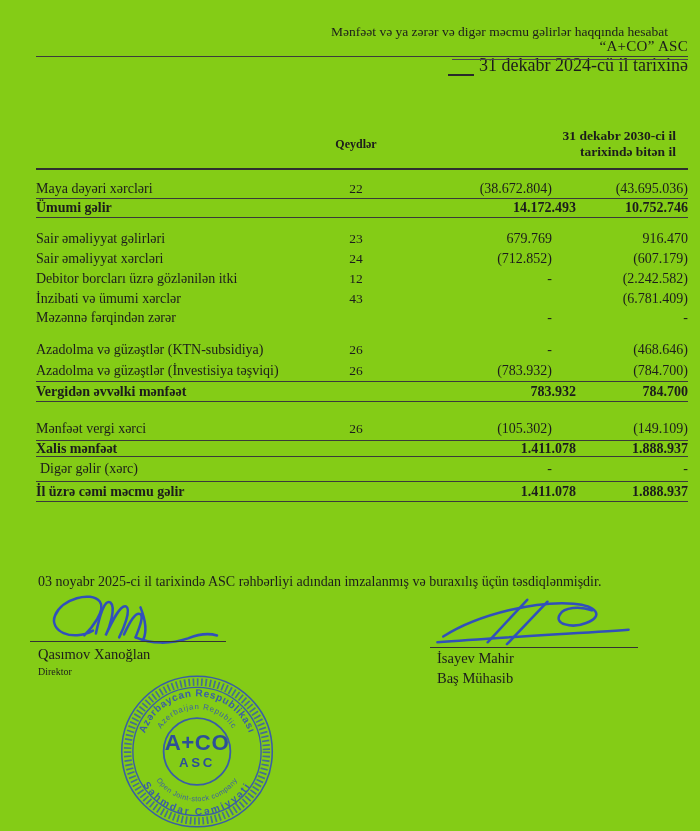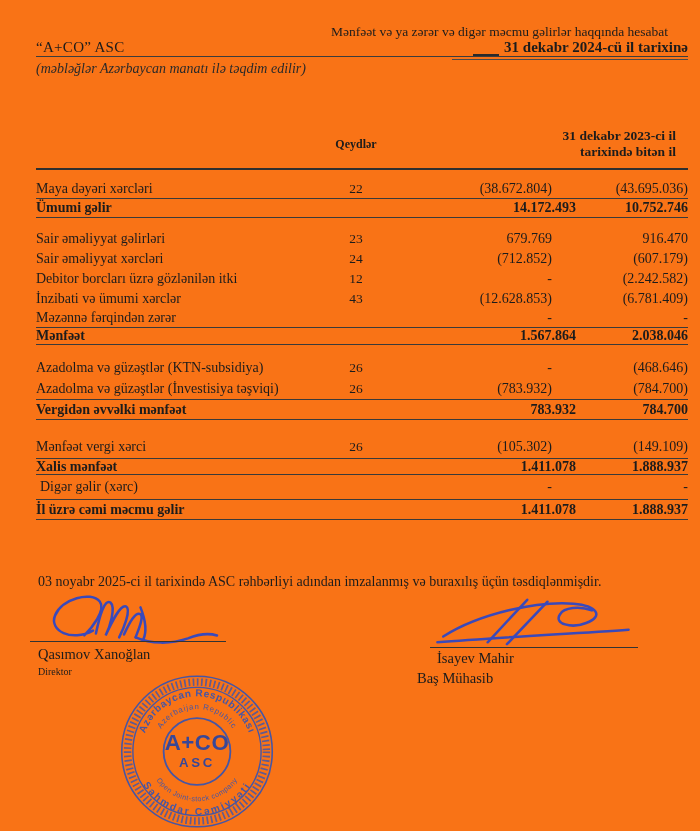--- a/index.html
+++ b/index.html
@@ -6,7 +6,7 @@
   html,body { background:#ffffff; }
   .page {
     position:relative; width:700px; height:831px; margin:0 auto;
-    background:#f97316; overflow:hidden;
+    background:#84cc16; overflow:hidden;
     font-family:"Liberation Serif", serif; color:#1c1c1c;
   }
   

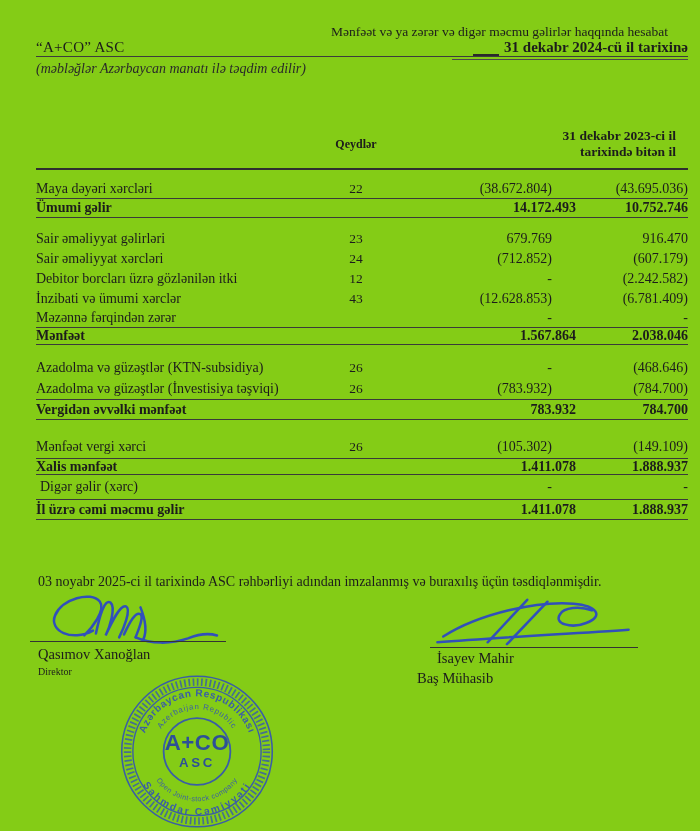--- a/index.html
+++ b/index.html
@@ -16,6 +16,7 @@
     border-bottom:1.5px solid #3c3c3c;
     display:flex; justify-content:space-between; align-items:flex-end;
     font-size:15px;
+    flex-direction:column;
   }
   .company-name { letter-spacing:0.3px; }
   .date-wrap { display:flex; align-items:flex-end; }

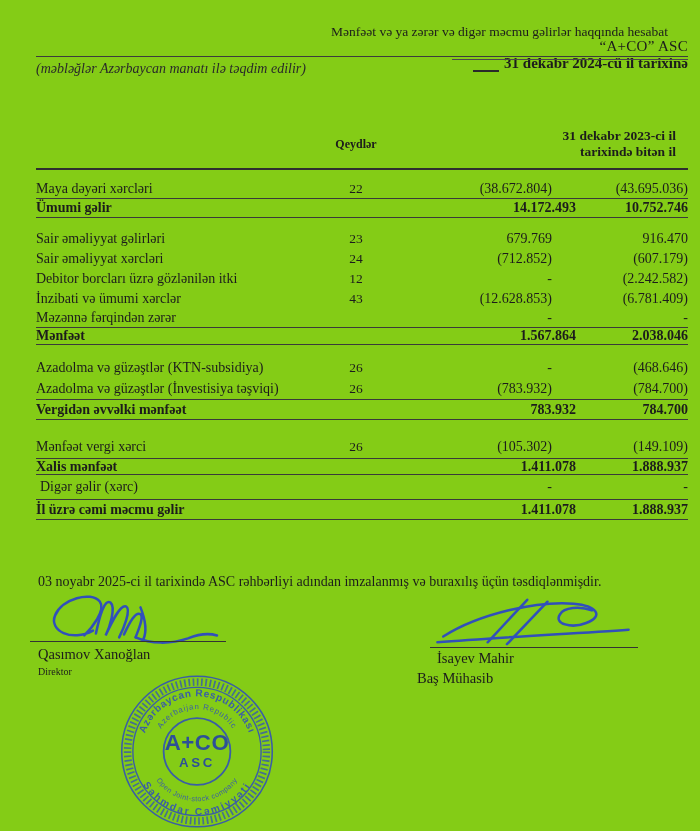--- a/index.html
+++ b/index.html
@@ -69,7 +69,6 @@
   </div>
   <div class="date-underline2"></div>
 
-  <div class="currency-note">(məbləğlər Azərbaycan manatı ilə təqdim edilir)</div>
 
   <div class="fin-table">
 

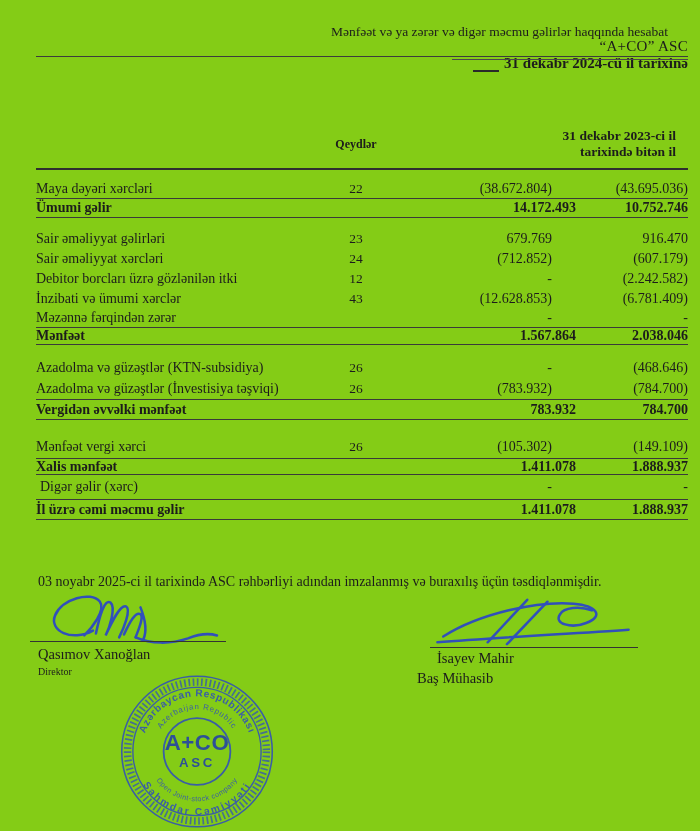--- a/index.html
+++ b/index.html
@@ -21,7 +21,7 @@
   .company-name { letter-spacing:0.3px; }
   .date-wrap { display:flex; align-items:flex-end; }
   .blank-line { display:inline-block; width:26px; border-bottom:2.5px solid #2a2a2a; height:14px; margin-right:5px; }
-  .report-date { font-size:15px;font-weight:bold; }
+  .report-date { font-size:18px; }
   .date-underline2 { position:absolute; top:59px; left:452px; width:236px; border-bottom:1.2px solid #4a4a4a; }
   .currency-note { position:absolute; top:61px; left:36px; font-size:14px; font-style:italic; color:#2a2a2a; }
 

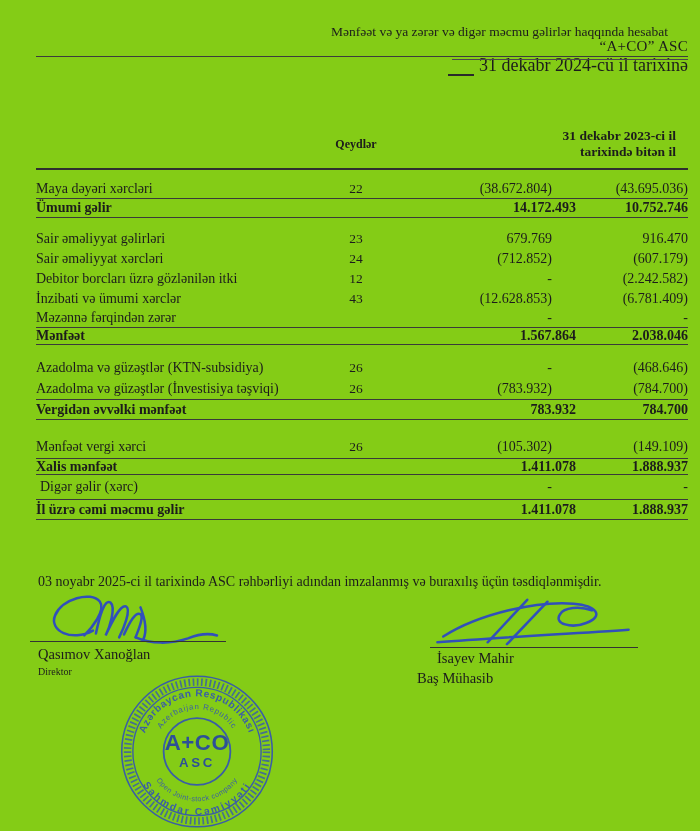--- a/index.html
+++ b/index.html
@@ -78,7 +78,7 @@
       <div class="t-v1">
       </div>
       <div class="t-v2">
-        <div>31 dekabr 2023-ci il</div>
+        <div>31 dekabr 2030-ci il</div>
         <div>tarixində bitən il</div>
       </div>
     </div>

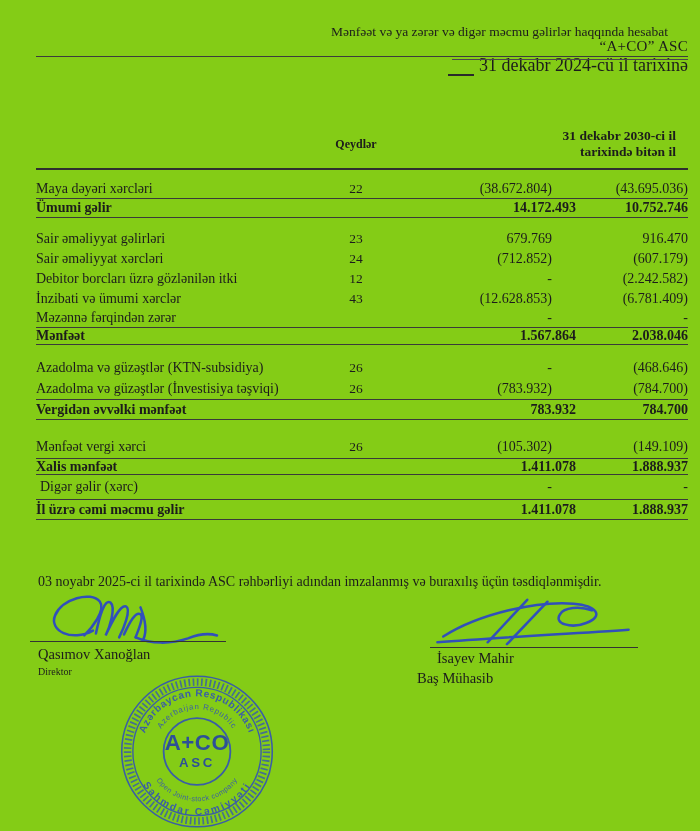--- a/index.html
+++ b/index.html
@@ -126,7 +126,6 @@
     <div class="trow" style="height:20px">
       <div class="t-label">İnzibati və ümumi xərclər</div>
       <div class="t-note">43</div>
-      <div class="t-v1">(12.628.853)</div>
       <div class="t-v2">(6.781.409)</div>
     </div>
 

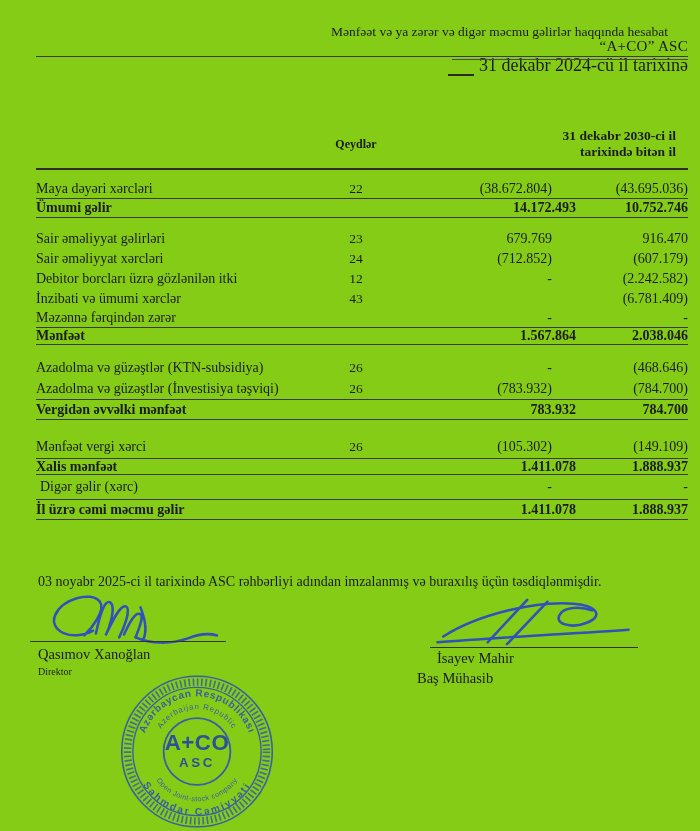--- a/index.html
+++ b/index.html
@@ -136,12 +136,6 @@
       <div class="t-v2">-</div>
     </div>
 
-    <div class="trow total" style="height:18px">
-      <div class="t-label">Mənfəət</div>
-      <div class="t-note"></div>
-      <div class="t-v1">1.567.864</div>
-      <div class="t-v2">2.038.046</div>
-    </div>
 
     <div class="spacer" style="height:13px"></div>
 

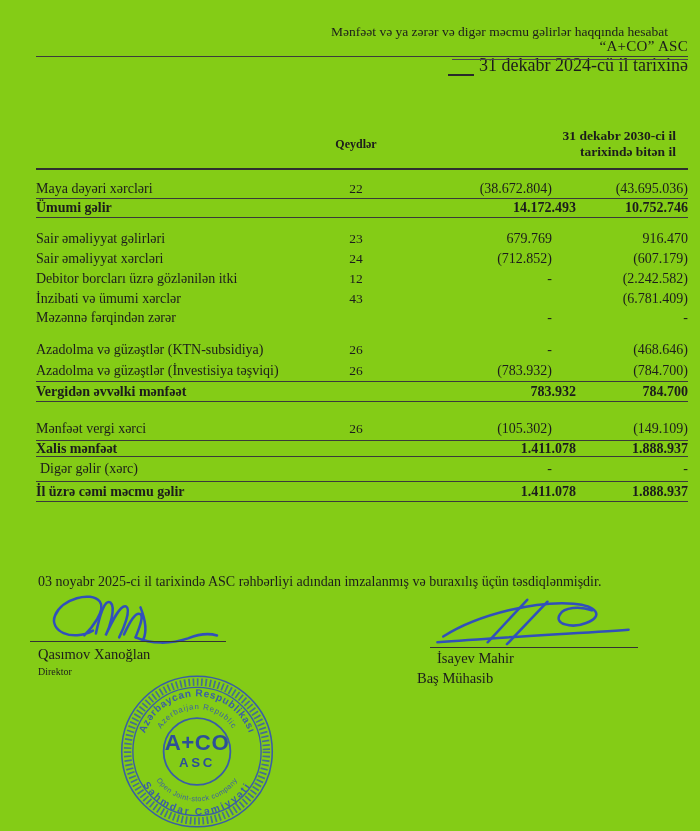--- a/index.html
+++ b/index.html
@@ -49,7 +49,7 @@
   .sig-name-left  { position:absolute; top:646px; left:38px;  font-size:14.5px; }
   .sig-title-left { position:absolute; top:666px; left:38px;  font-size:10px; }
   .sig-name-right  { position:absolute; top:650px; left:437px; font-size:14.5px; }
-  .sig-title-right { position:absolute; top:670px; left:417px; font-size:14.5px; }
+  .sig-title-right { position:absolute; top:670px; left:437px; font-size:14.5px; }
   .stamp-svg { position:absolute; top:672px; left:116px; opacity:0.9; }
   .stamp-svg text, .stamp-svg textPath { font-family:"Liberation Sans", sans-serif; }
 </style>

